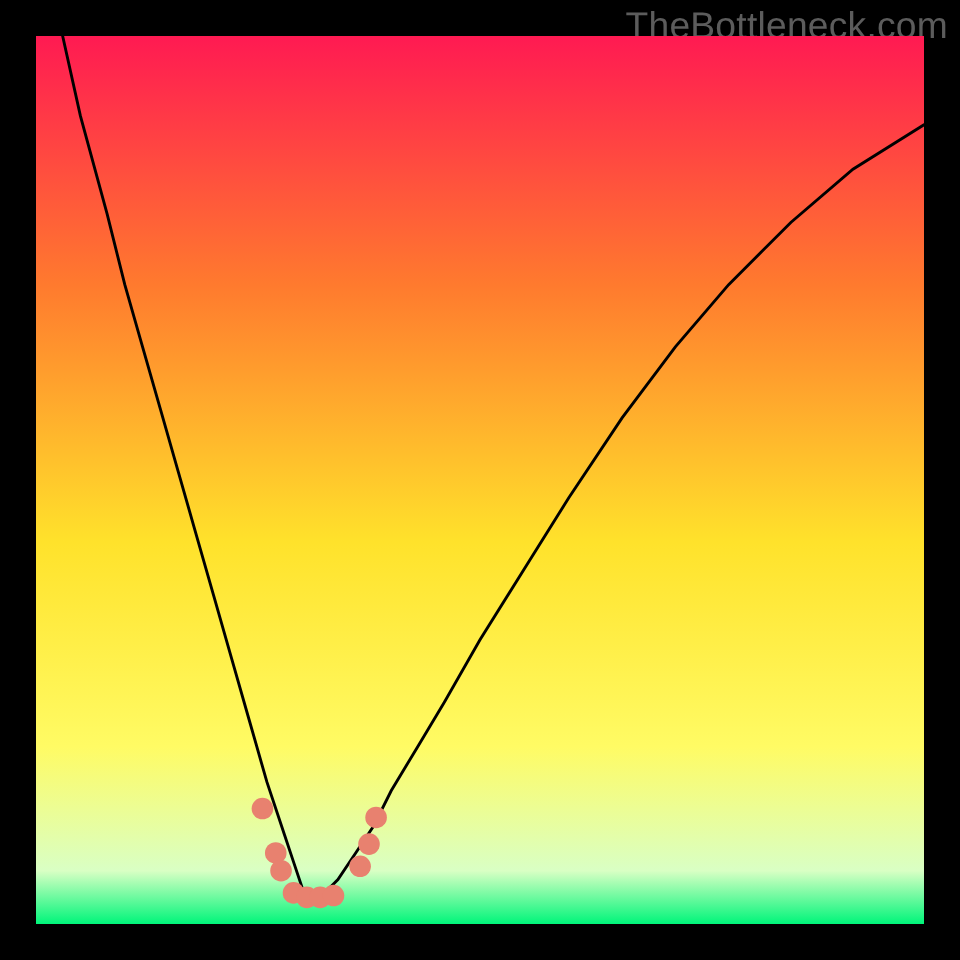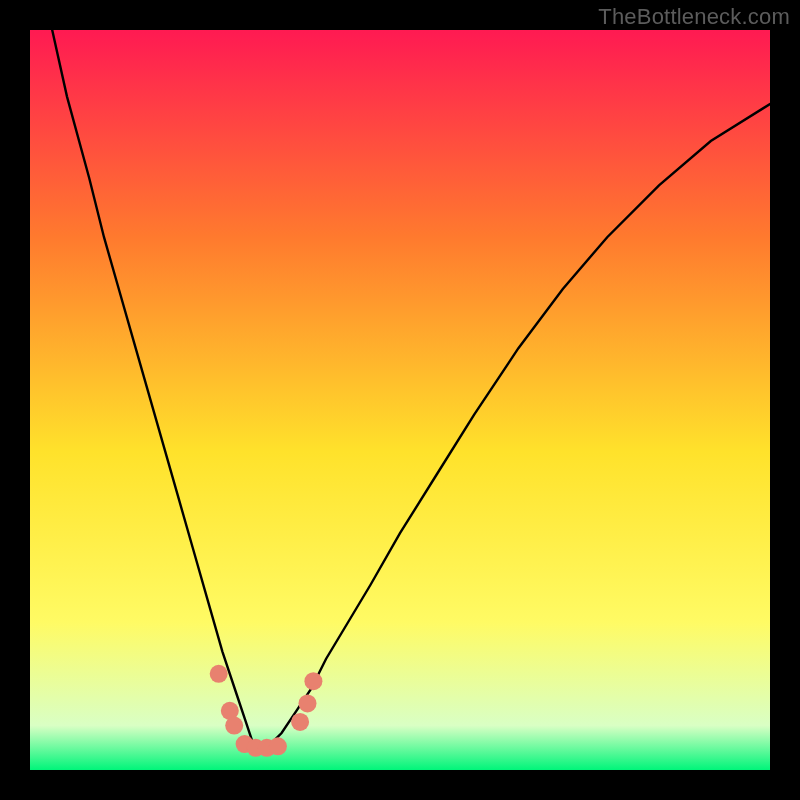--- a/index.html
+++ b/index.html
@@ -31,7 +31,7 @@
     top: 4px;
     right: 10px;
     color: #5c5c5c;
-    font-size: 22px;
+    font-size: 31px;
     font-weight: 400;
     letter-spacing: 0.2px;
     user-select: none;

